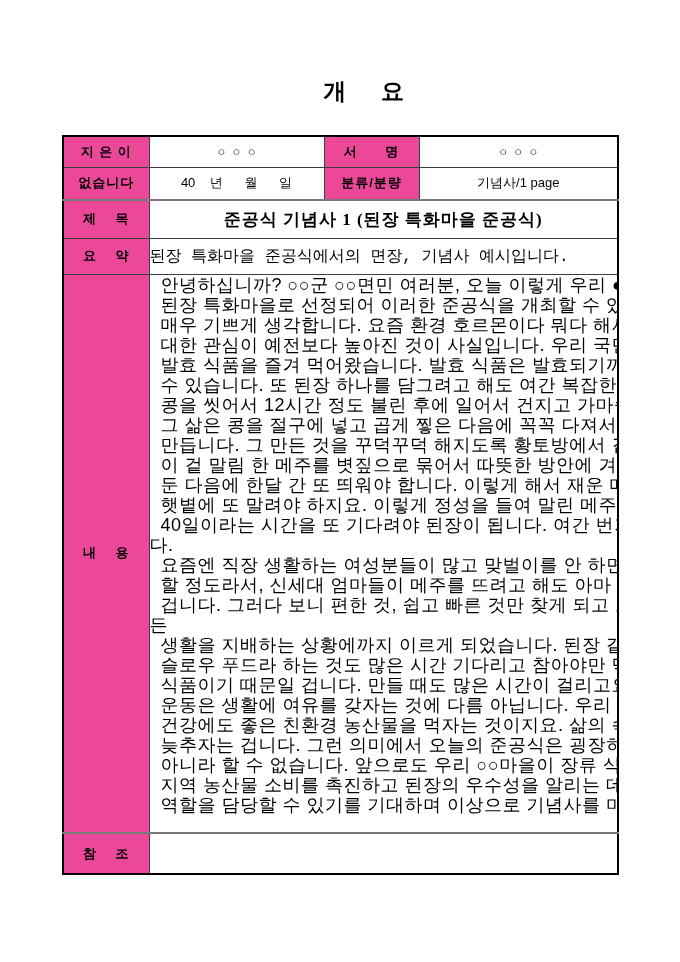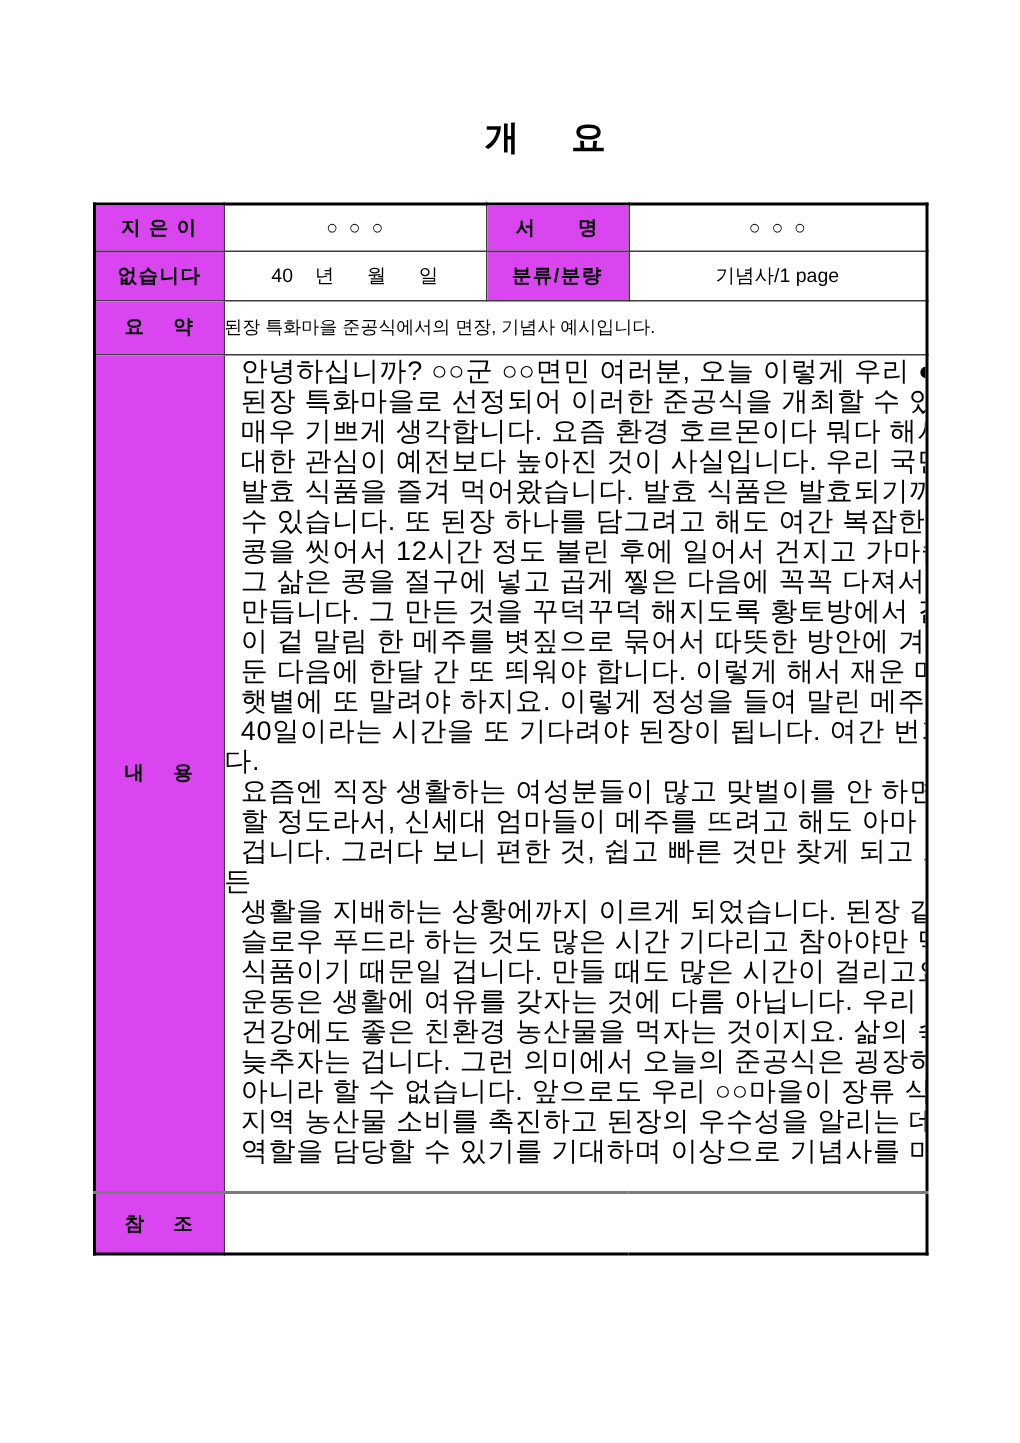--- a/index.html
+++ b/index.html
@@ -51,7 +51,7 @@
     border-top: 2px solid #7a7a7a;
   }
   th.label-cell {
-    background: #d946ef;
+    background: #ec4899;
     font-weight: bold;
     text-align: center;
     white-space: pre;

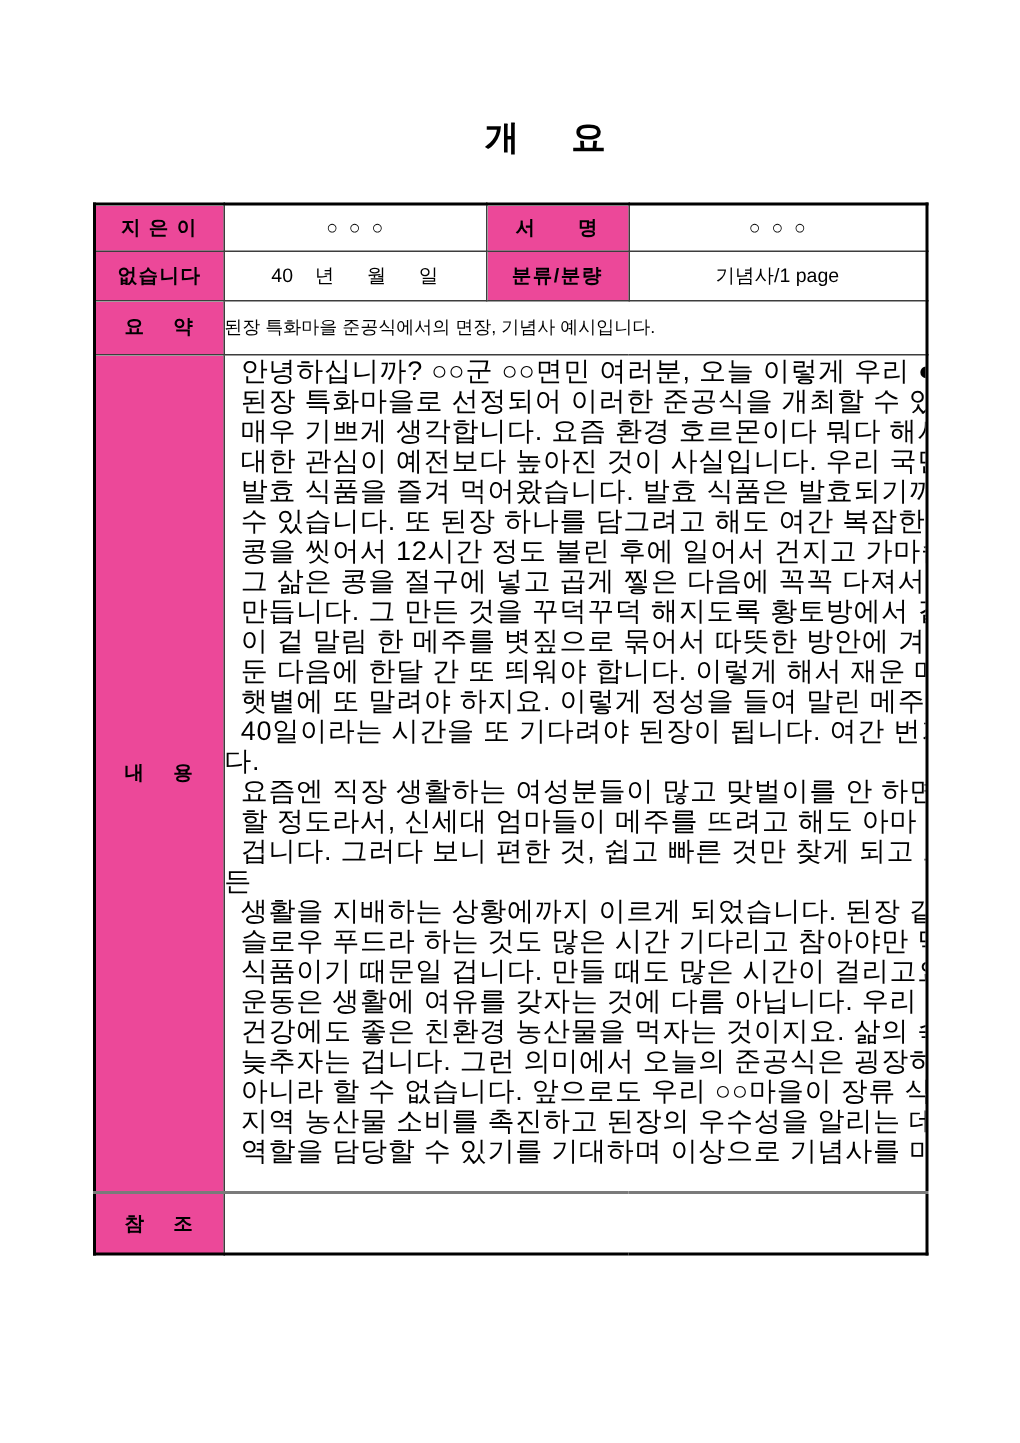--- a/index.html
+++ b/index.html
@@ -119,6 +119,10 @@
         <th class="label-cell">분류/분량</th>
         <td class="value-center">기념사/1 page</td>
       </tr>
+      <tr class="r3 thick-top">
+        <th class="label-cell">제    목</th>
+        <td class="subject-cell" colspan="3">준공식 기념사 1 (된장 특화마을 준공식)</td>
+      </tr>
       <tr class="r4">
         <th class="label-cell">요    약</th>
         <td class="summary-cell" colspan="3">된장 특화마을 준공식에서의 면장, 기념사 예시입니다.</td>

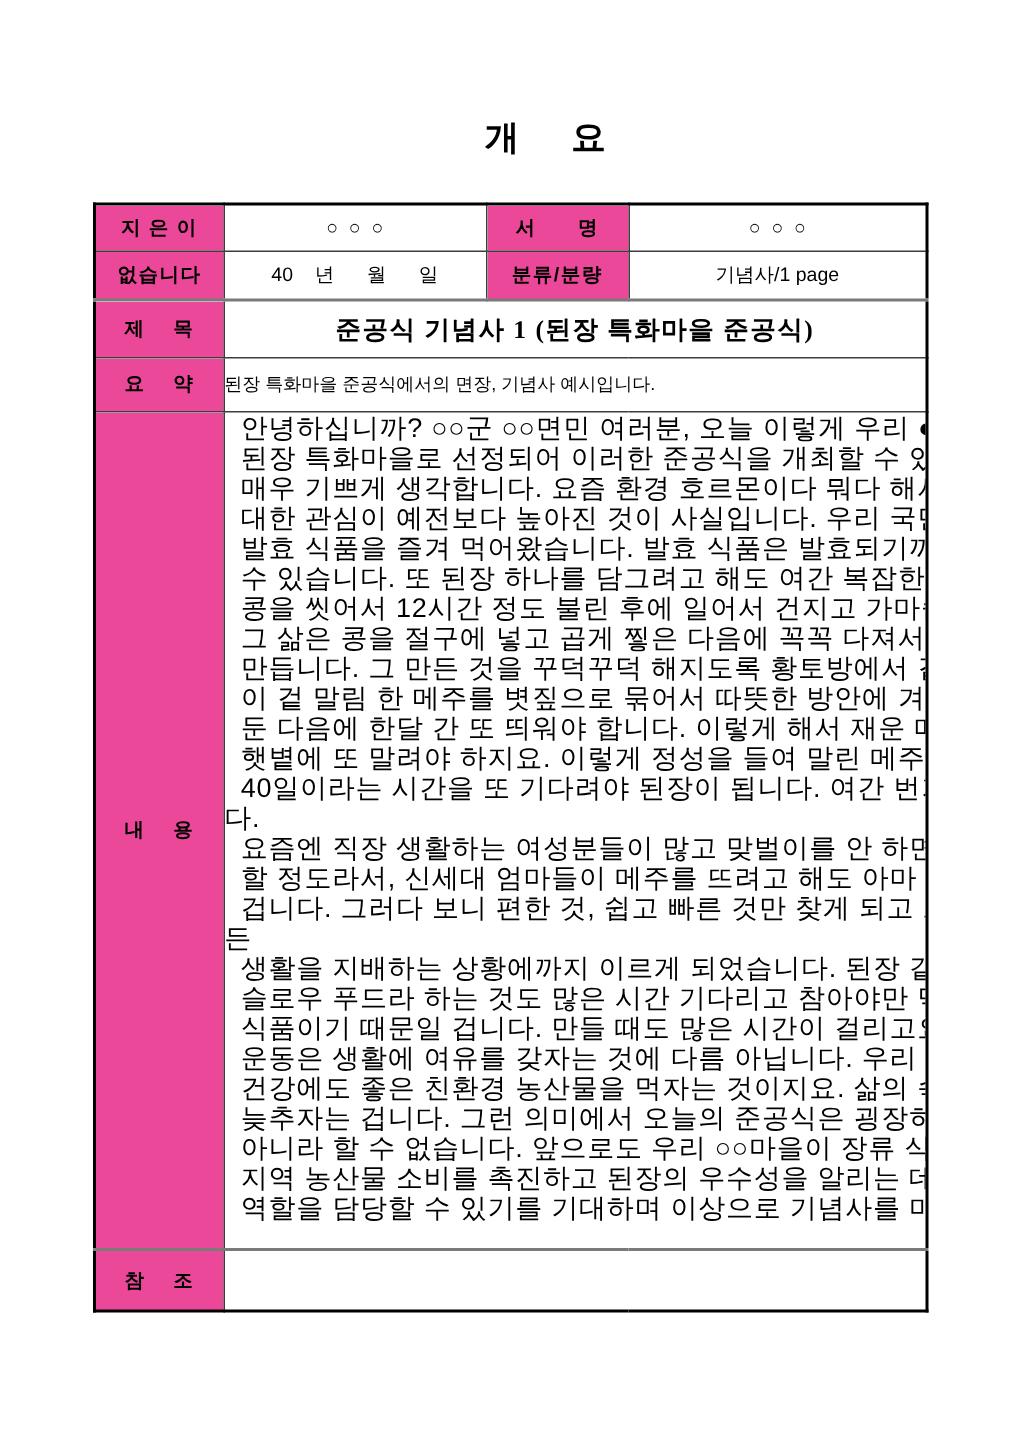--- a/index.html
+++ b/index.html
@@ -73,7 +73,8 @@
   td.summary-cell {
     text-align: left;
     padding-left: 9px;
-    font-size: 12px;
+    font-size: 16px;
+    font-family: Liberation Mono, monospace;
   }
   td.content-cell {
     vertical-align: top;

